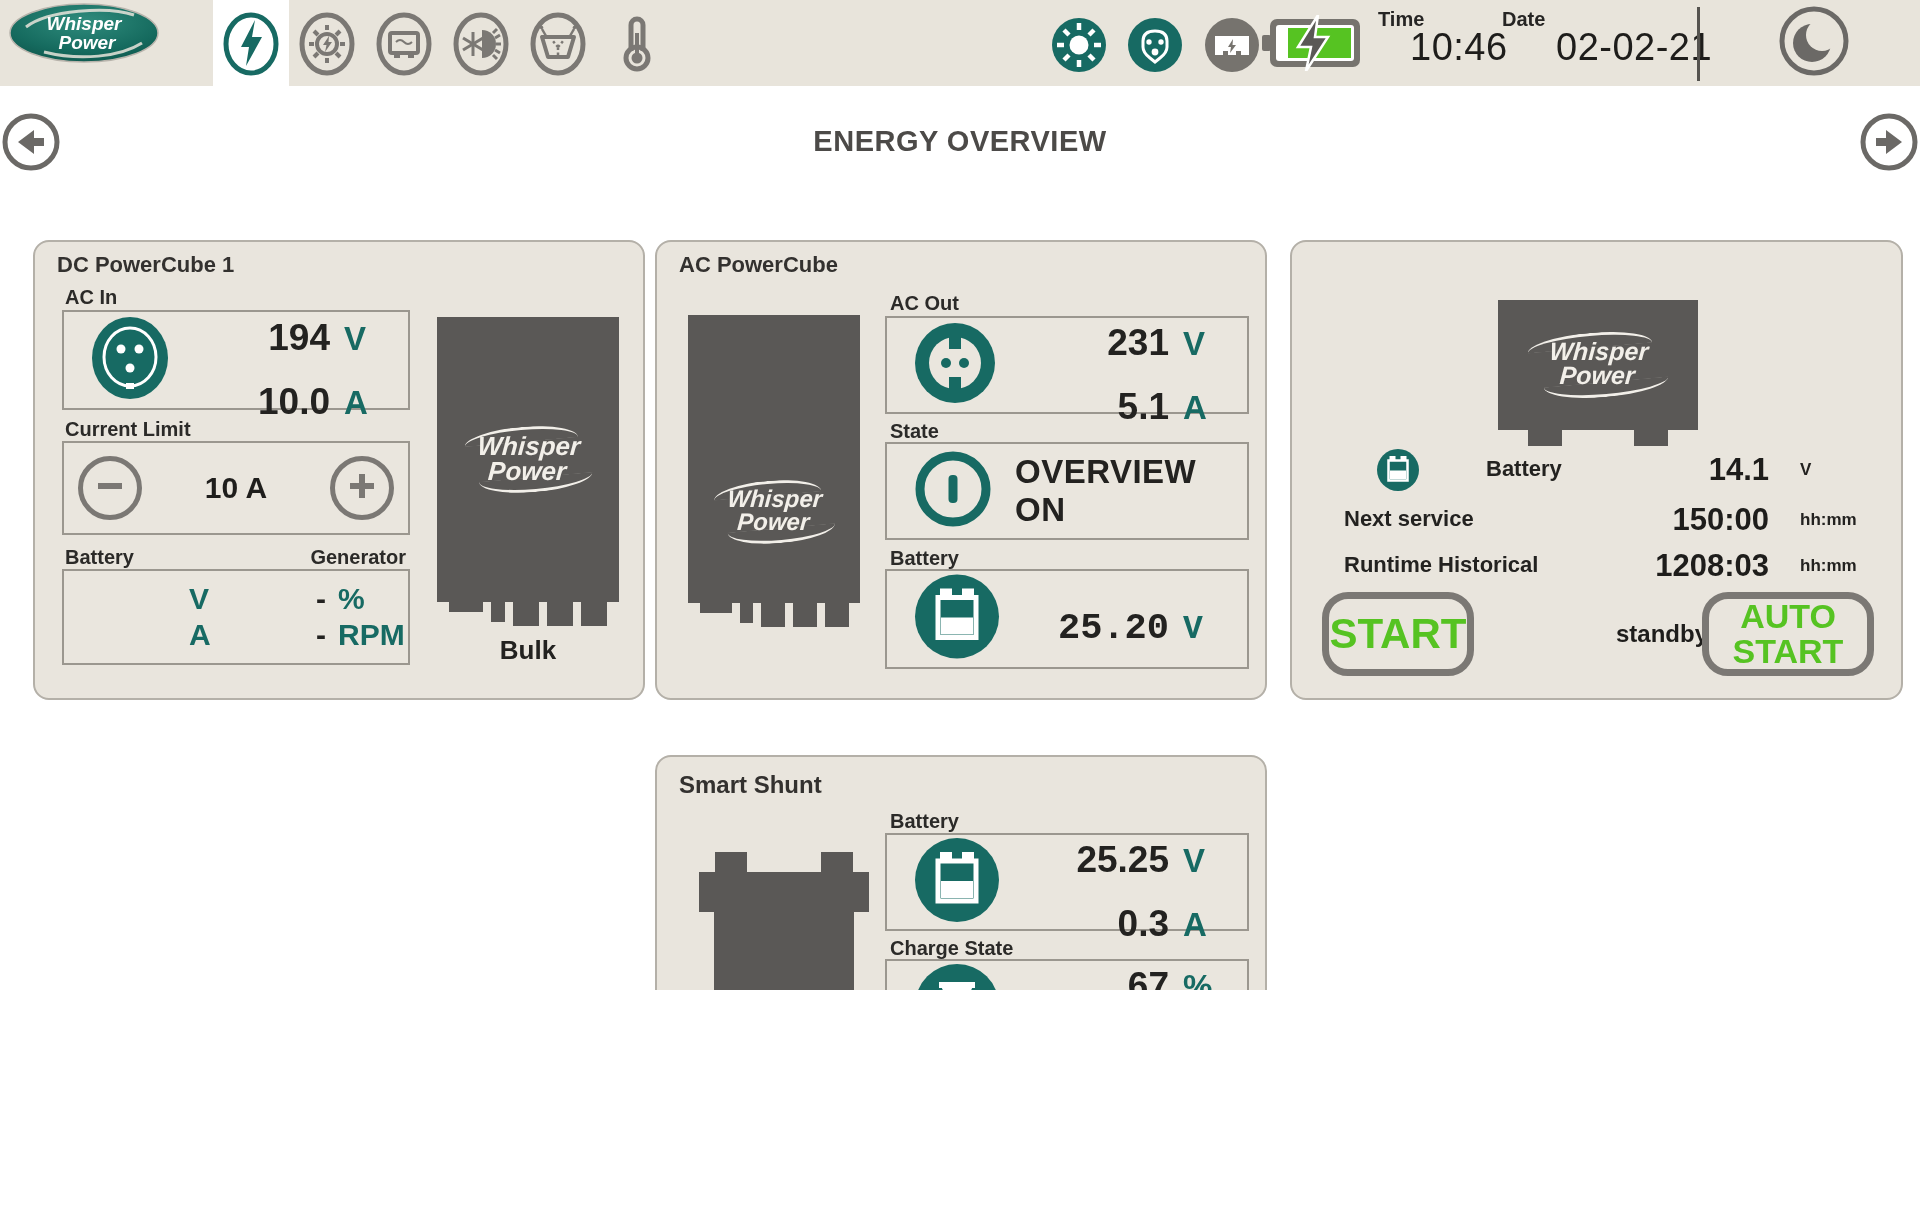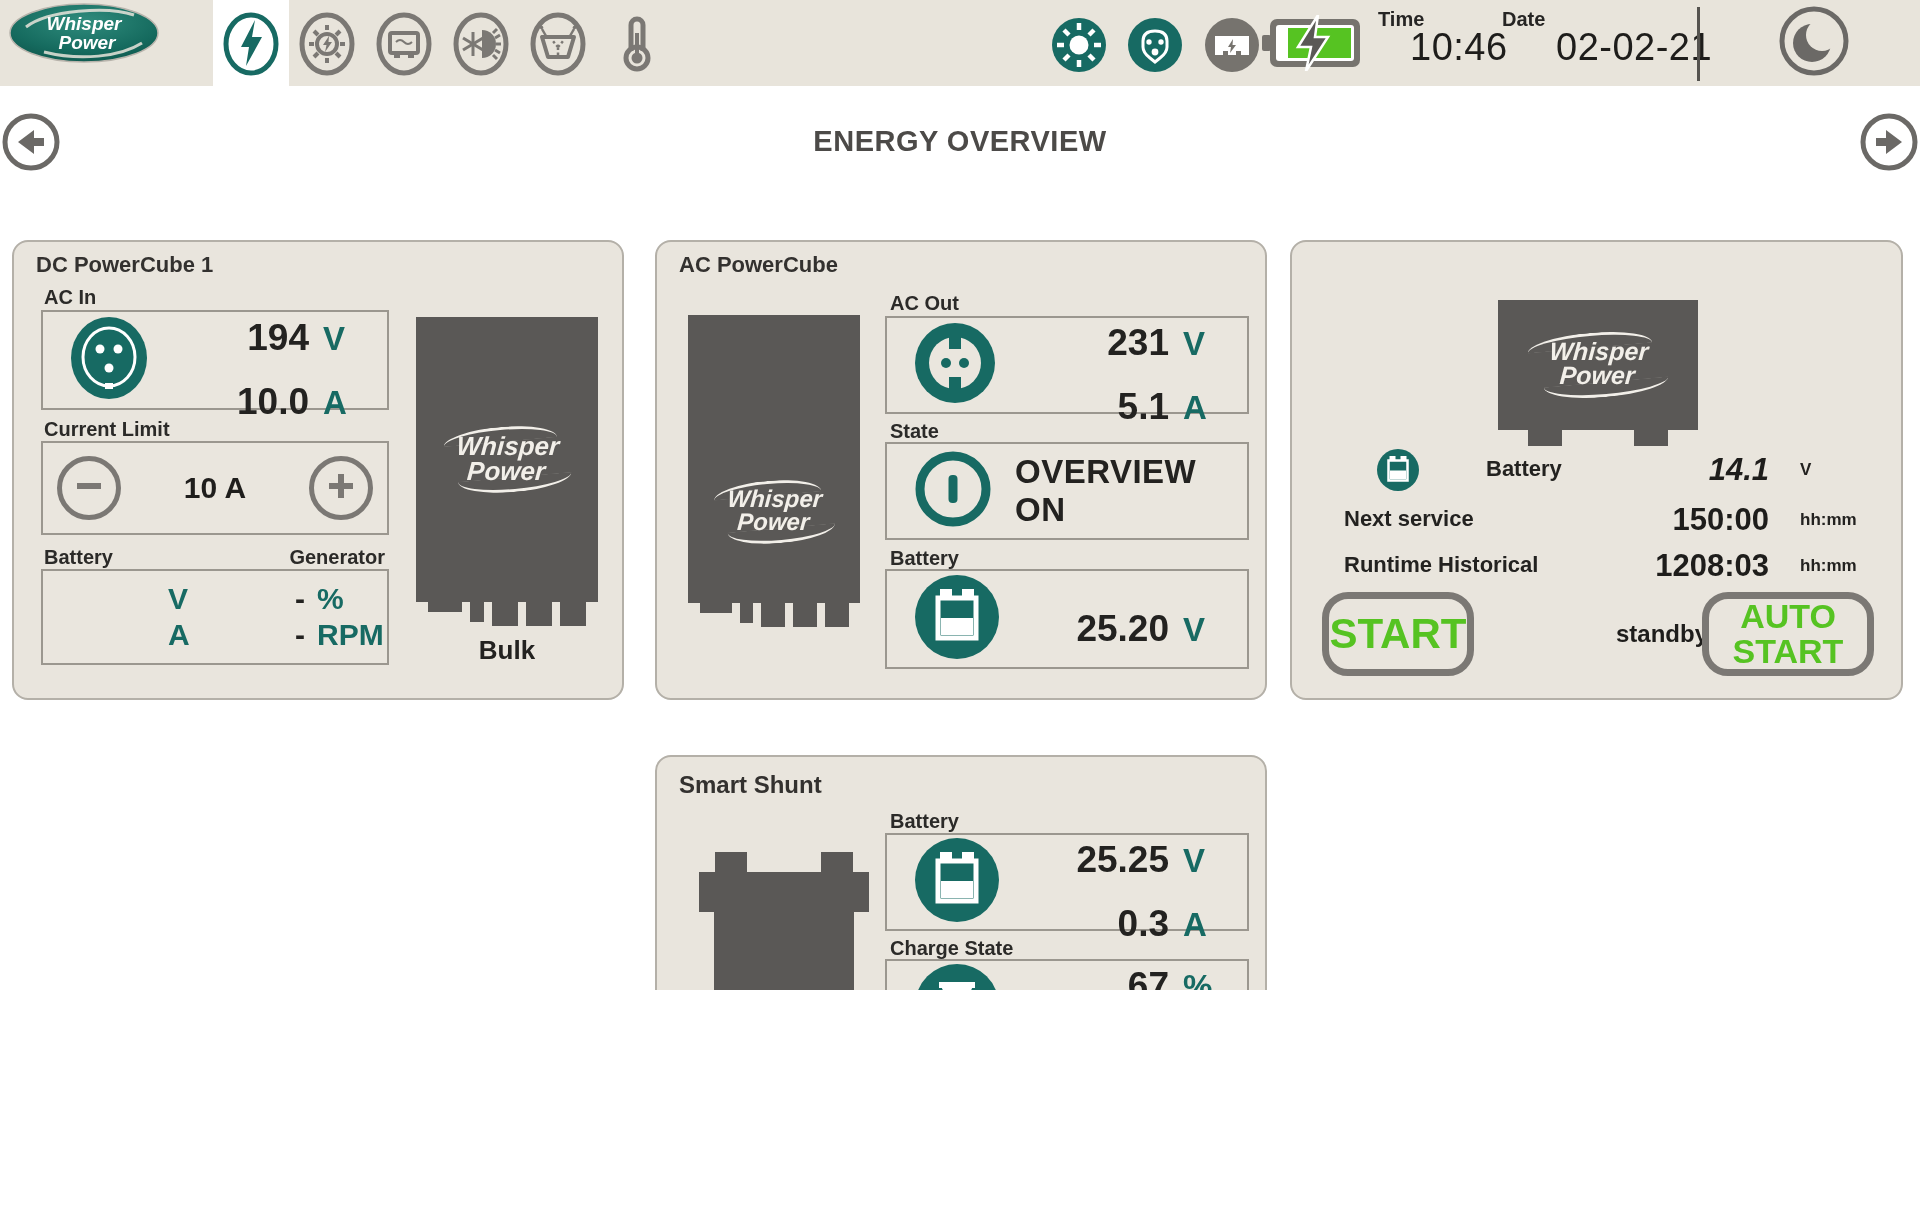--- a/index.html
+++ b/index.html
@@ -26,7 +26,7 @@
 
   
   .panel{position:absolute;background:#e9e5dd;border:2px solid #b4b0a8;border-radius:16px;box-sizing:border-box;}
-  .p1{left:12px;top:240px;width:612px;height:460px;}
+  .p1{left:33px;top:240px;width:612px;height:460px;}
   .p2{left:655px;top:240px;width:612px;height:460px;}
   .p3{left:1290px;top:240px;width:613px;height:460px;}
   .p4{left:655px;top:755px;width:612px;height:315px;}

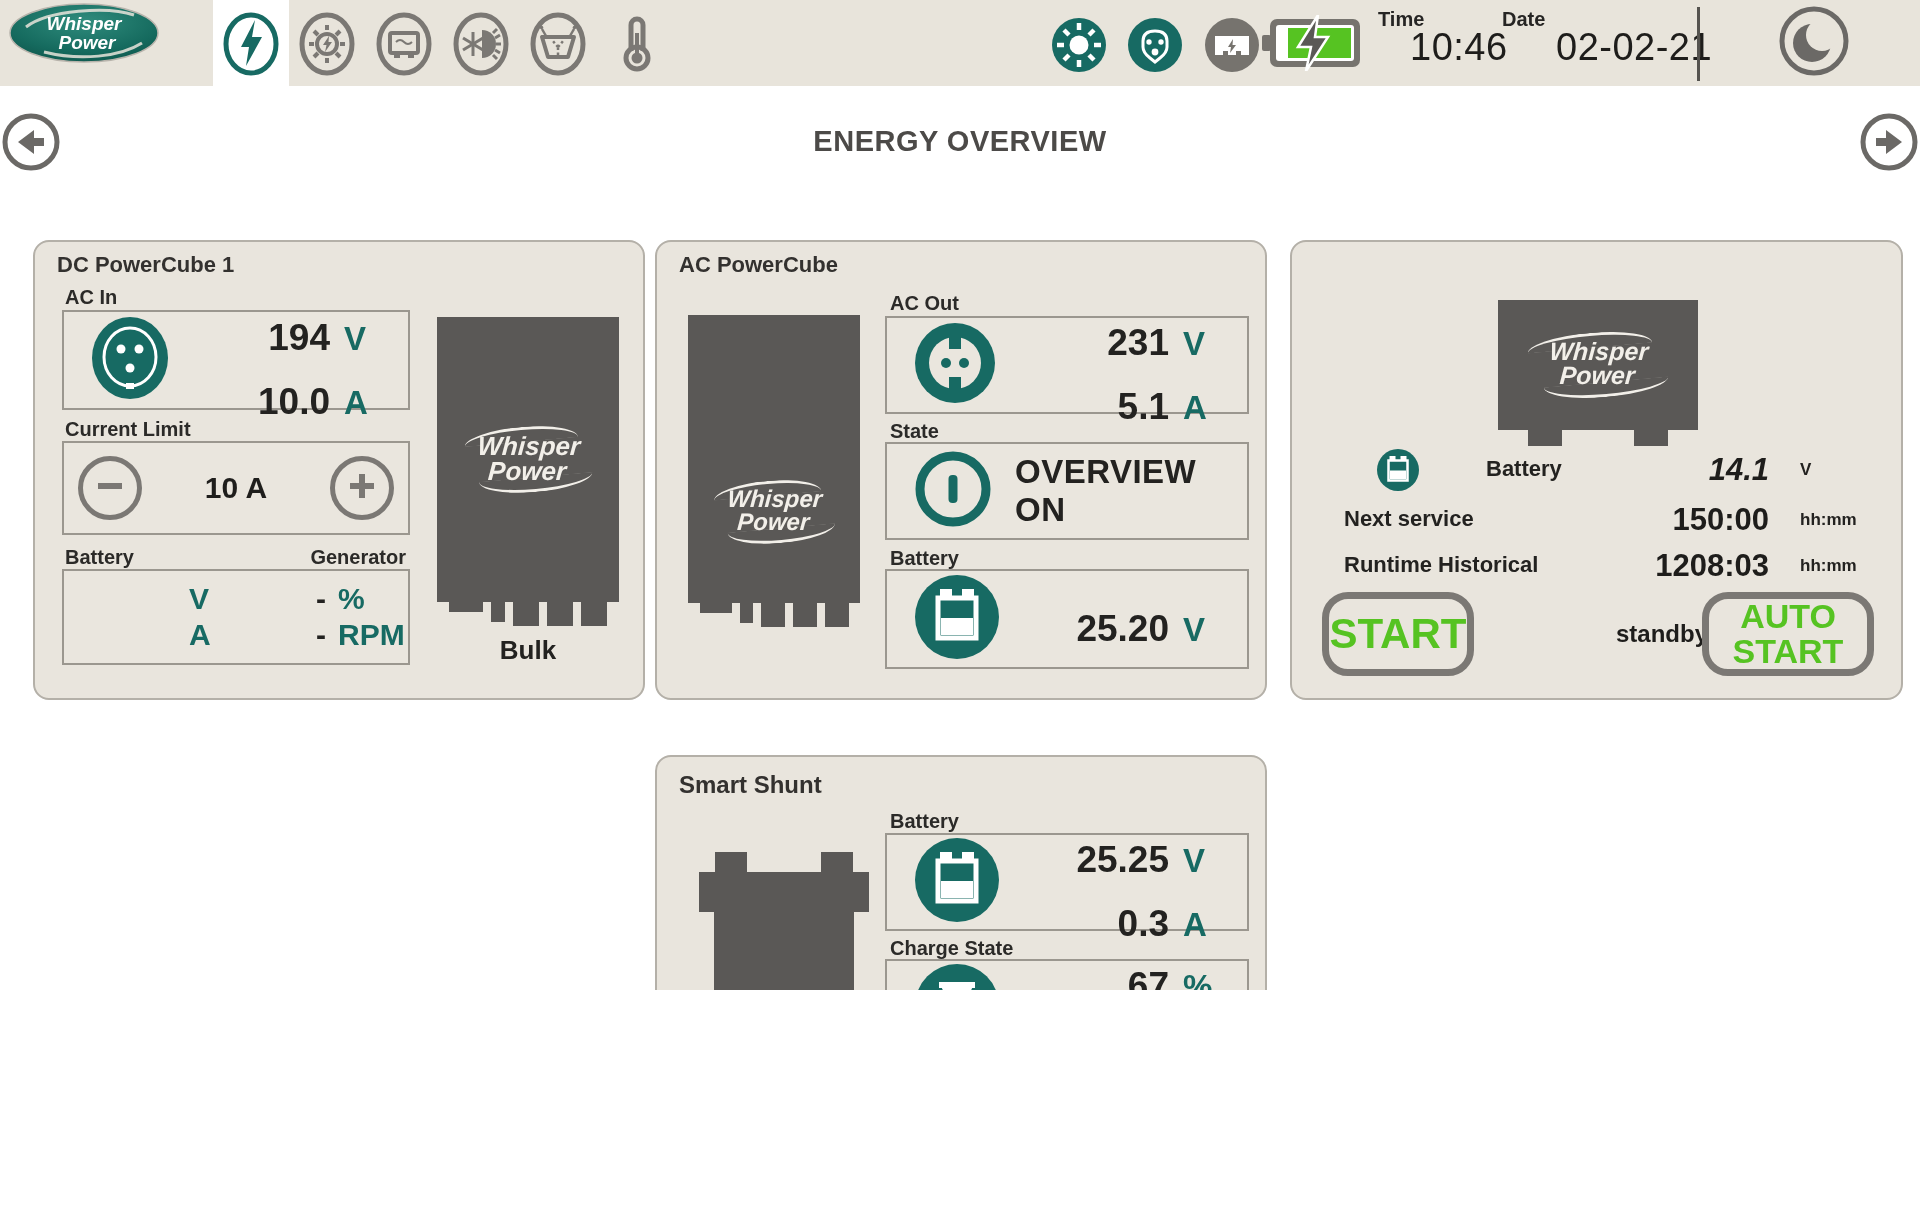--- a/index.html
+++ b/index.html
@@ -448,7 +448,7 @@
       </svg>
     </span>
     <div class="g-label" style="left:194px;top:214px;">Battery</div>
-    <div class="g-value" style="top:210px;font-style:italic;">14.1</div>
+    <div class="g-value" style="top:210px;">14.1</div>
     <div class="g-unit" style="top:218px;">V</div>
 
     <div class="g-label" style="left:52px;top:264px;">Next service</div>

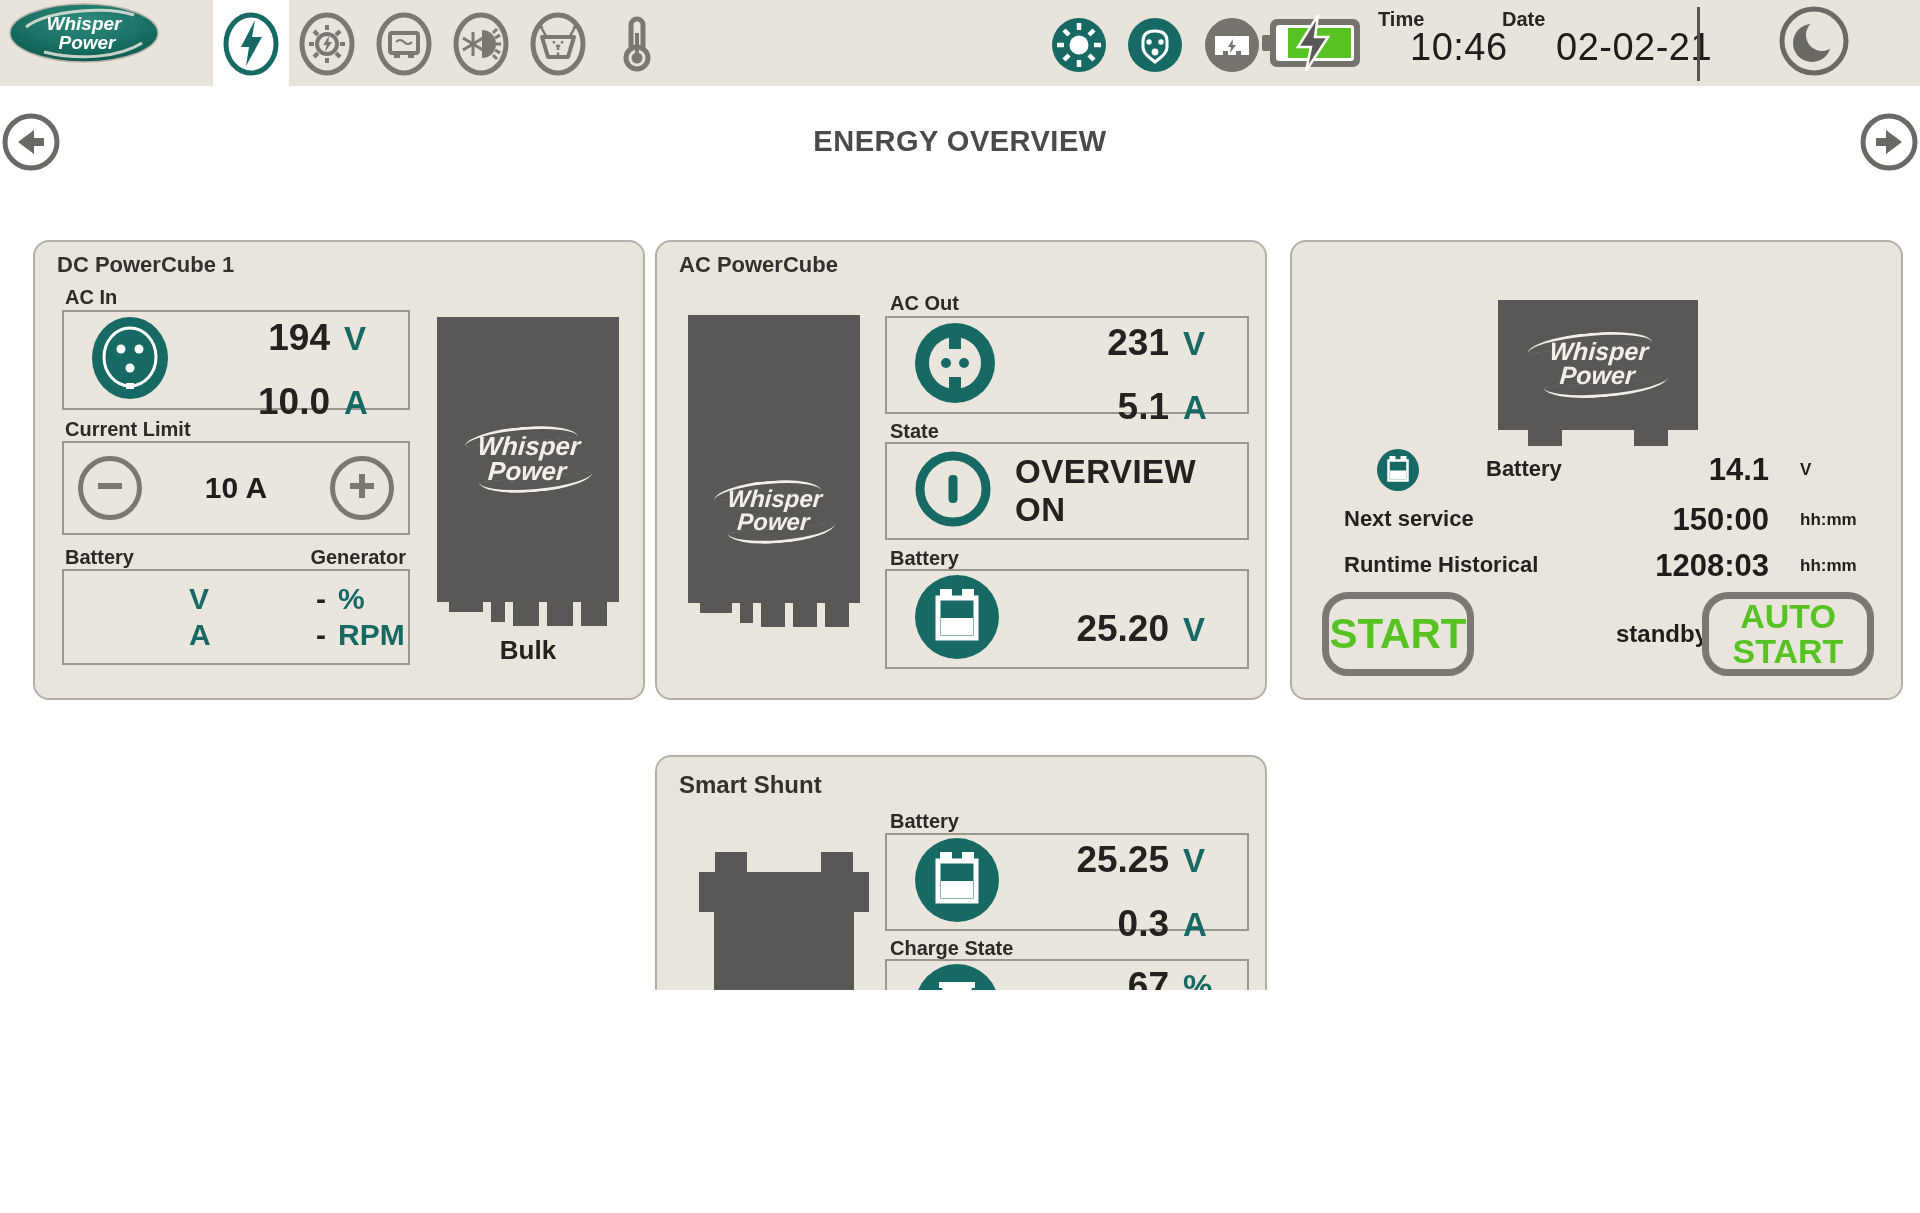--- a/index.html
+++ b/index.html
@@ -403,7 +403,7 @@
     </div>
 
     <div class="blabel" style="left:233px;top:305px;">Battery</div>
-    <div class="ibox" style="left:228px;top:327px;width:364px;height:100px;">
+    <div class="ibox" style="left:228px;top:327px;width:364px;height:100px;font-family:Liberation Mono, monospace;">
       <span class="boxicon">
         <svg width="88" height="88" viewBox="0 0 88 88">
           <circle cx="44" cy="44" r="42" fill="#176a63"></circle>

